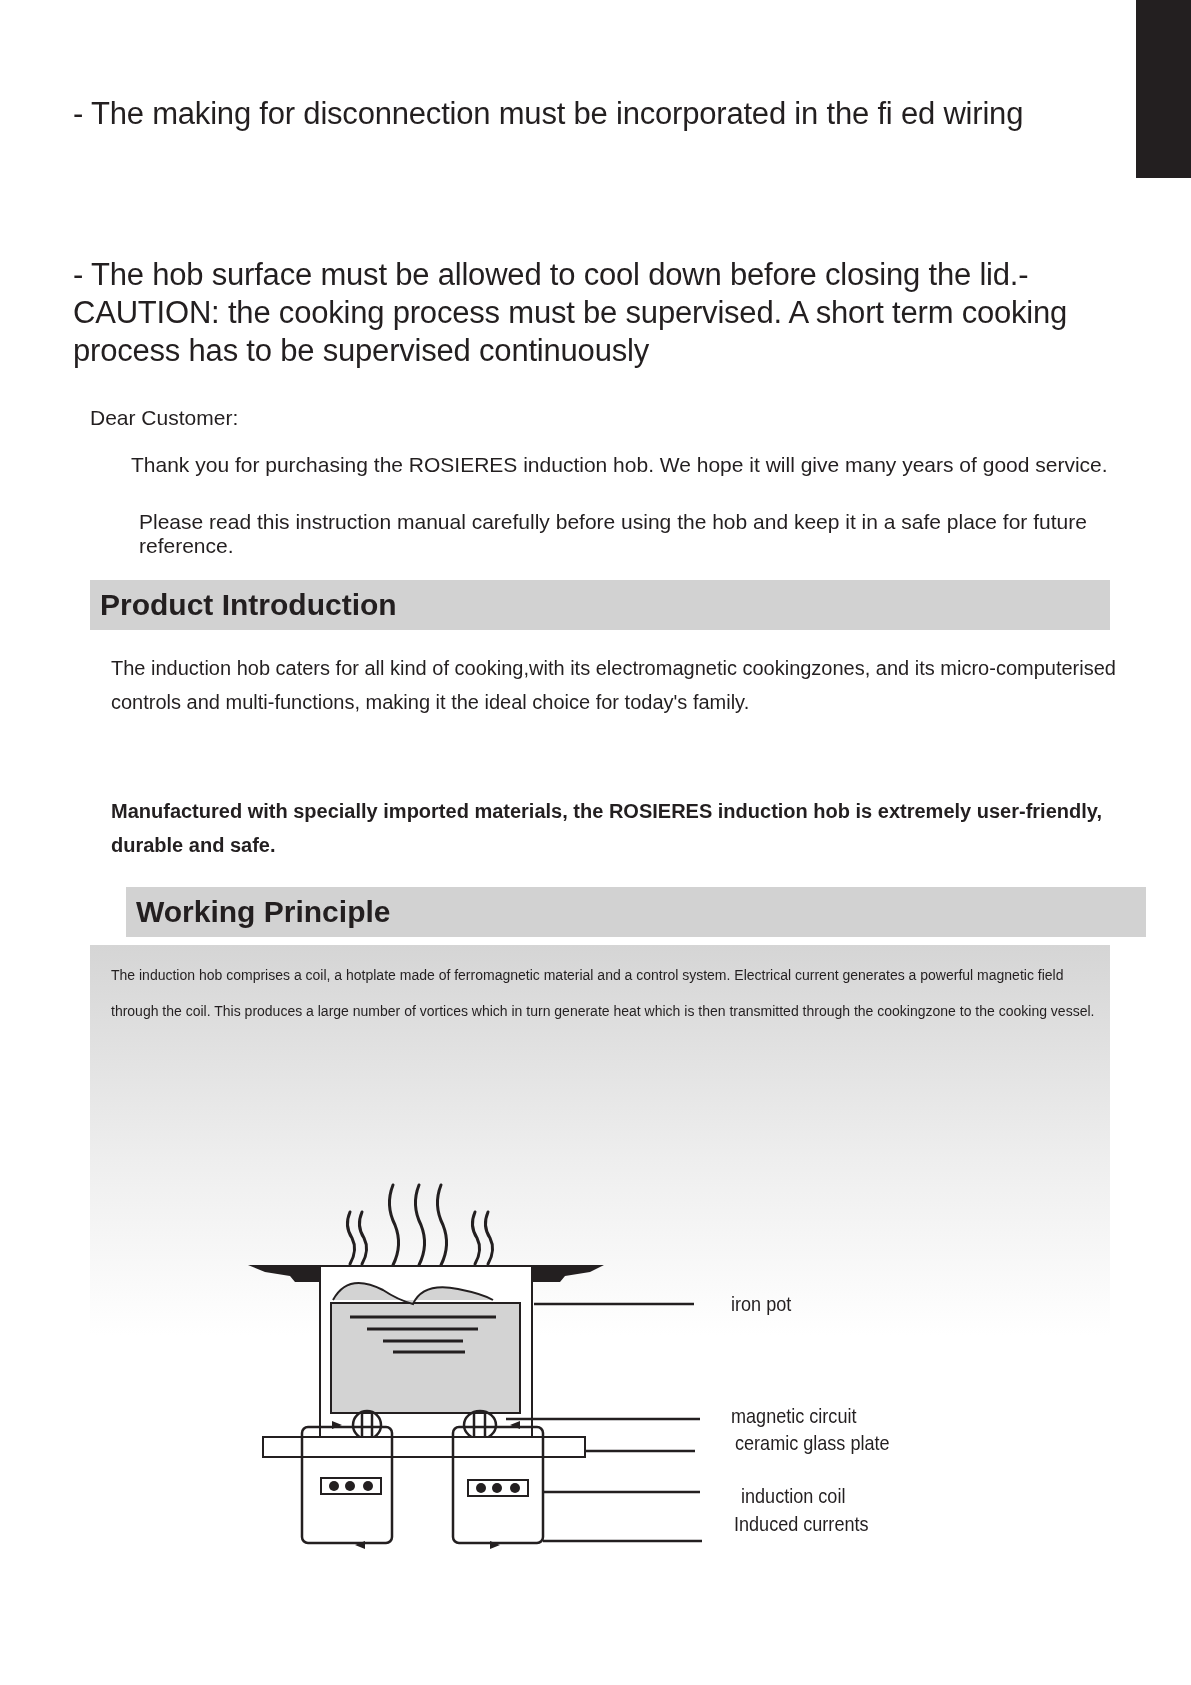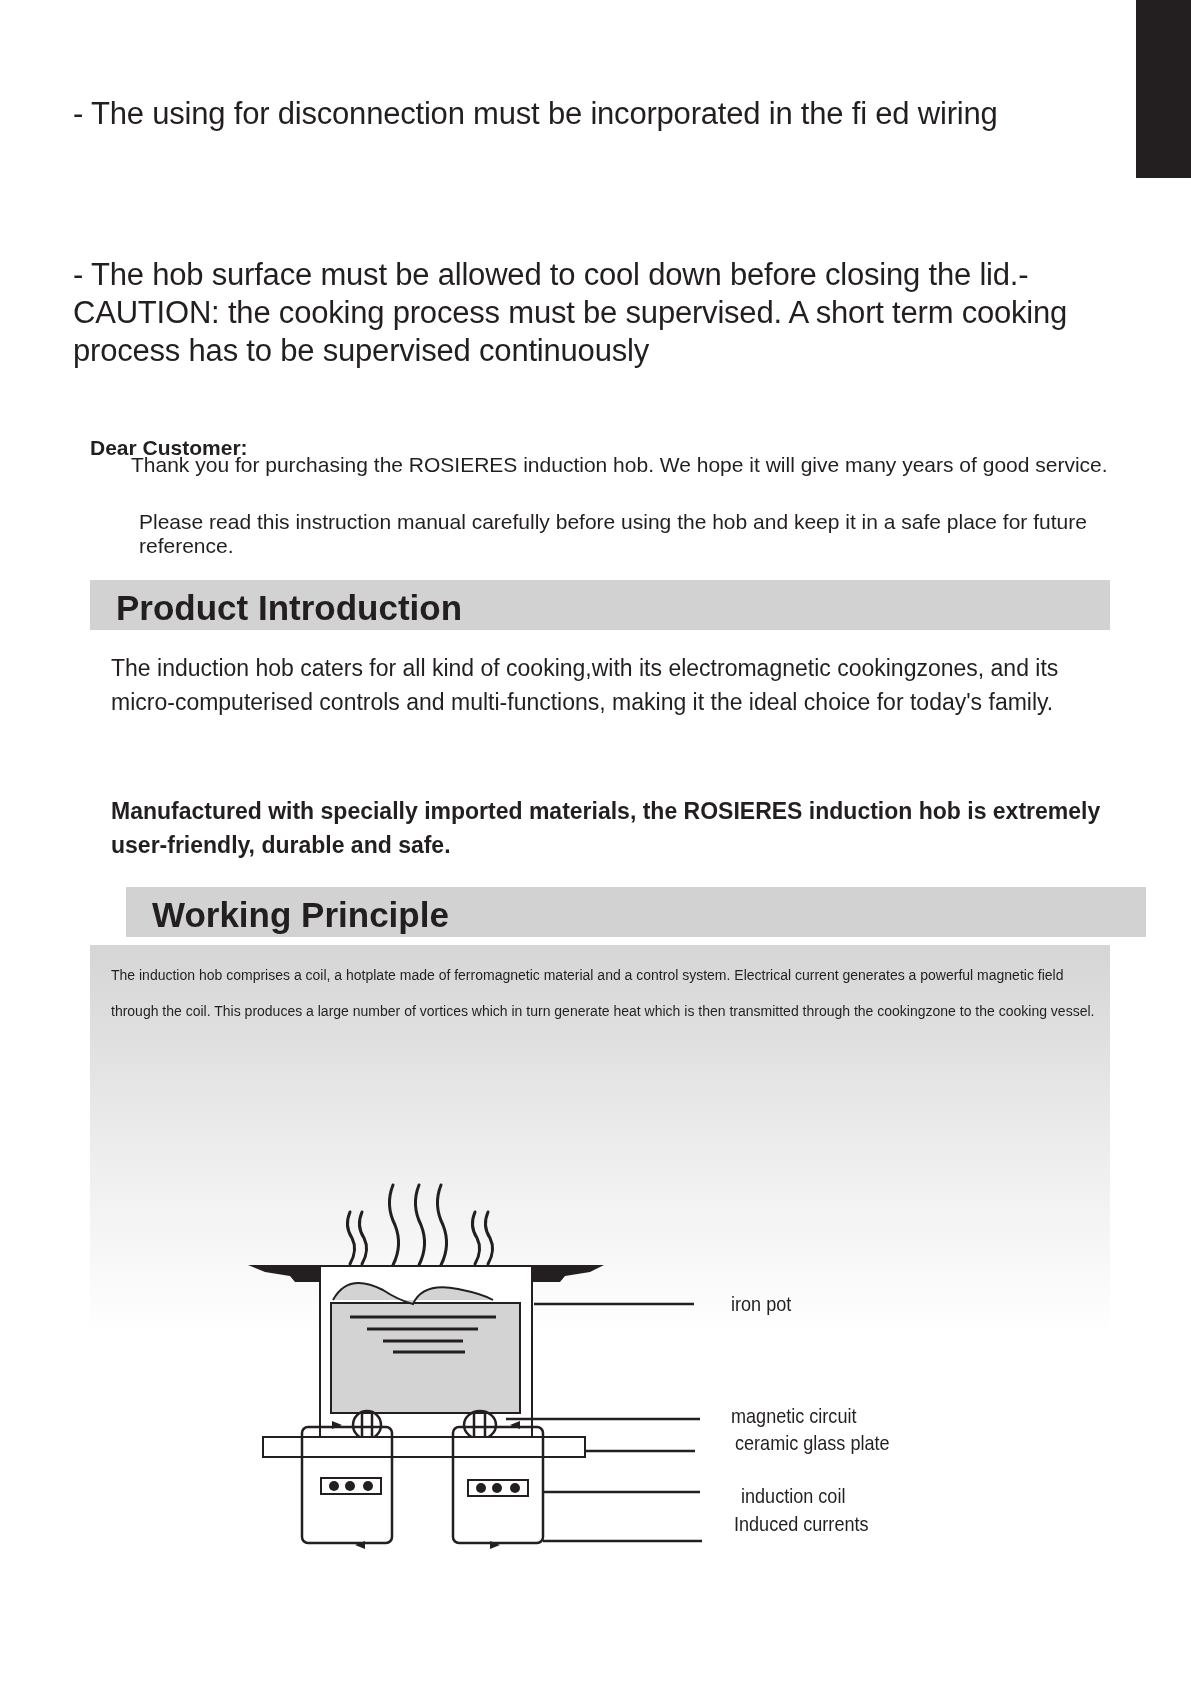--- a/index.html
+++ b/index.html
@@ -31,7 +31,7 @@
 
 <div class="tab"></div>
 
-<div id="warn1" class="big">- The using for disconnection must be incorporated in the fi  ed wiring</div>
+<div id="warn1" class="big">- The making for disconnection must be incorporated in the fi  ed wiring</div>
 <div id="warn2" class="big">- The hob surface must be allowed to cool down before closing the lid.- CAUTION: the cooking process must be supervised. A short term cooking process has to be supervised continuously</div>
 
 <div class="dear">Dear Customer:</div>

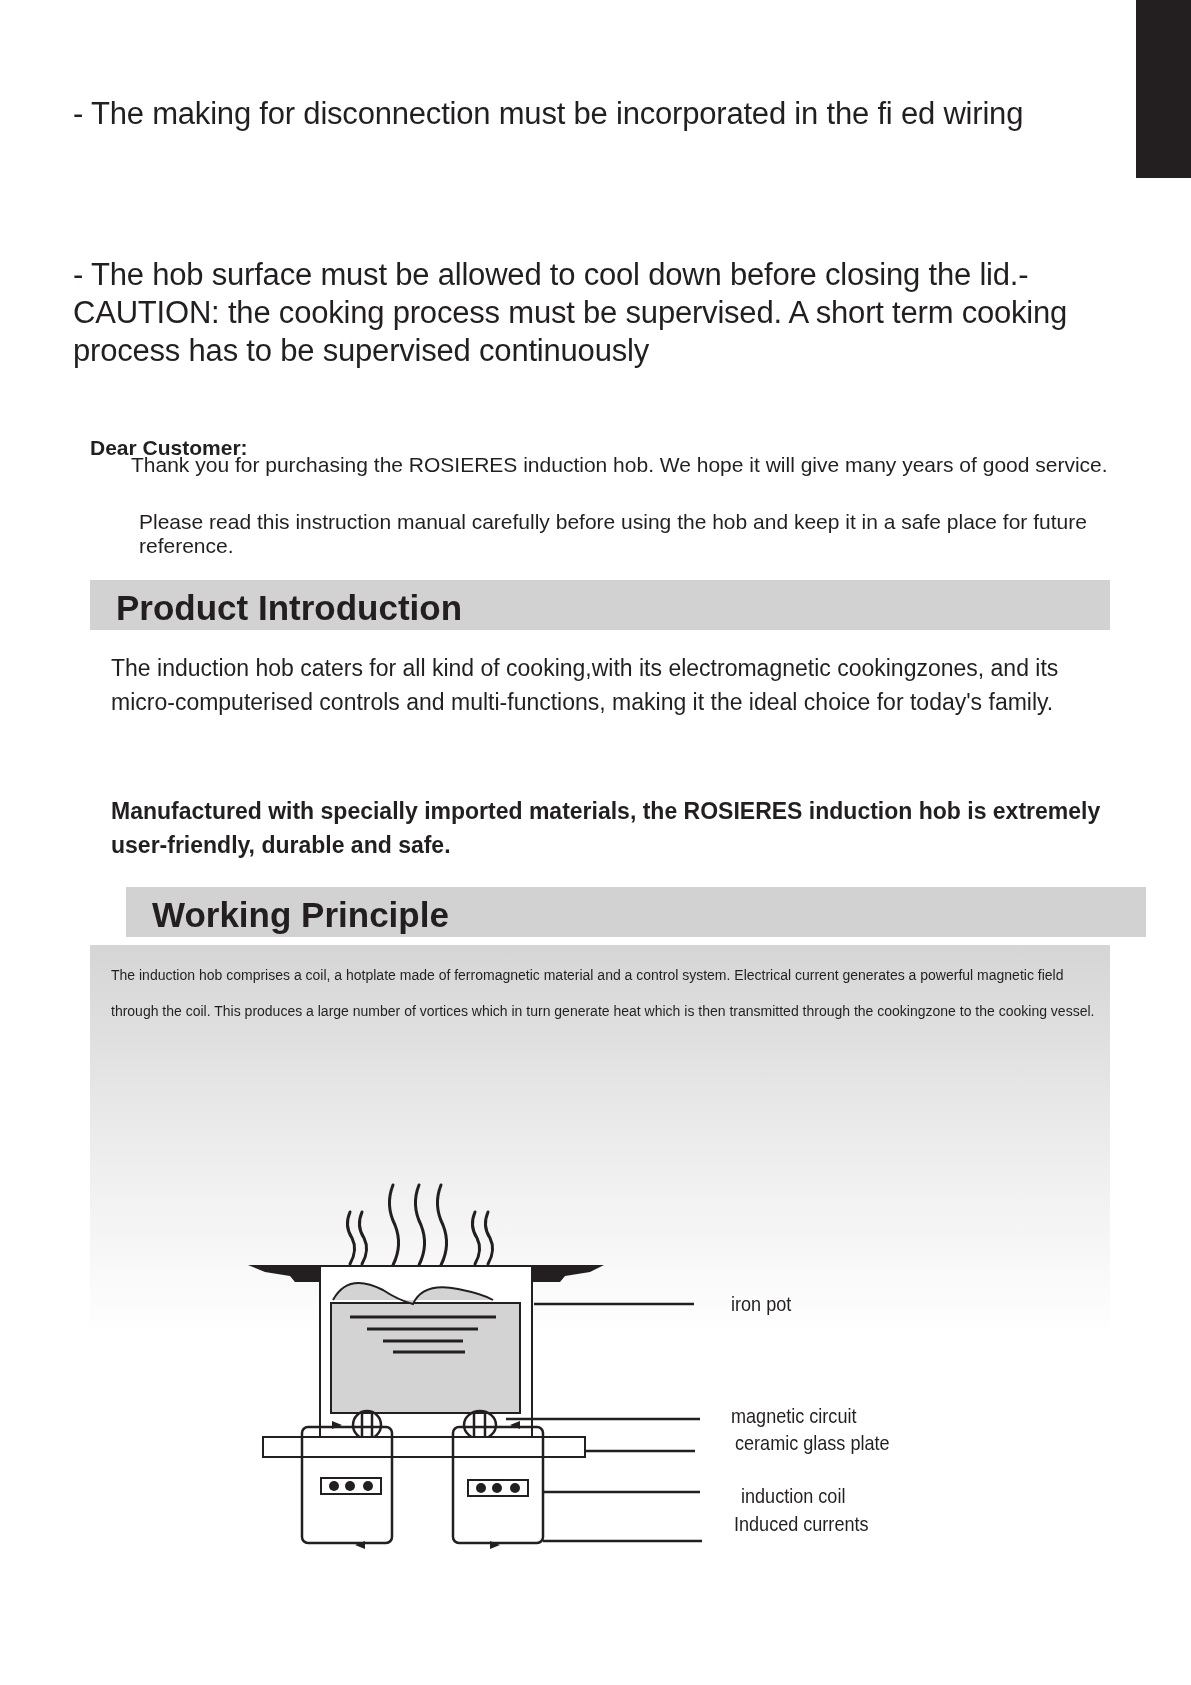--- a/index.html
+++ b/index.html
@@ -9,7 +9,7 @@
     .big { position: absolute; left: 73px; font-size: 31px; line-height: 38px; letter-spacing: -0.2px; }
     #warn1 { top: 95px; white-space: nowrap; }
     #warn2 { top: 256px; width: 1060px; }
-    .dear { position: absolute; left: 90px; top: 436px; font-size: 21px; font-weight: bold; }
+    .dear { position: absolute; left: 90px; top: 406px; font-size: 21px; font-weight: normal; }
     .p { position: absolute; left: 131px; width: 1000px; font-size: 21px; line-height: 24px; }
     #thank { top: 453px; }
     #please { top: 510px; margin-left: 8px; }

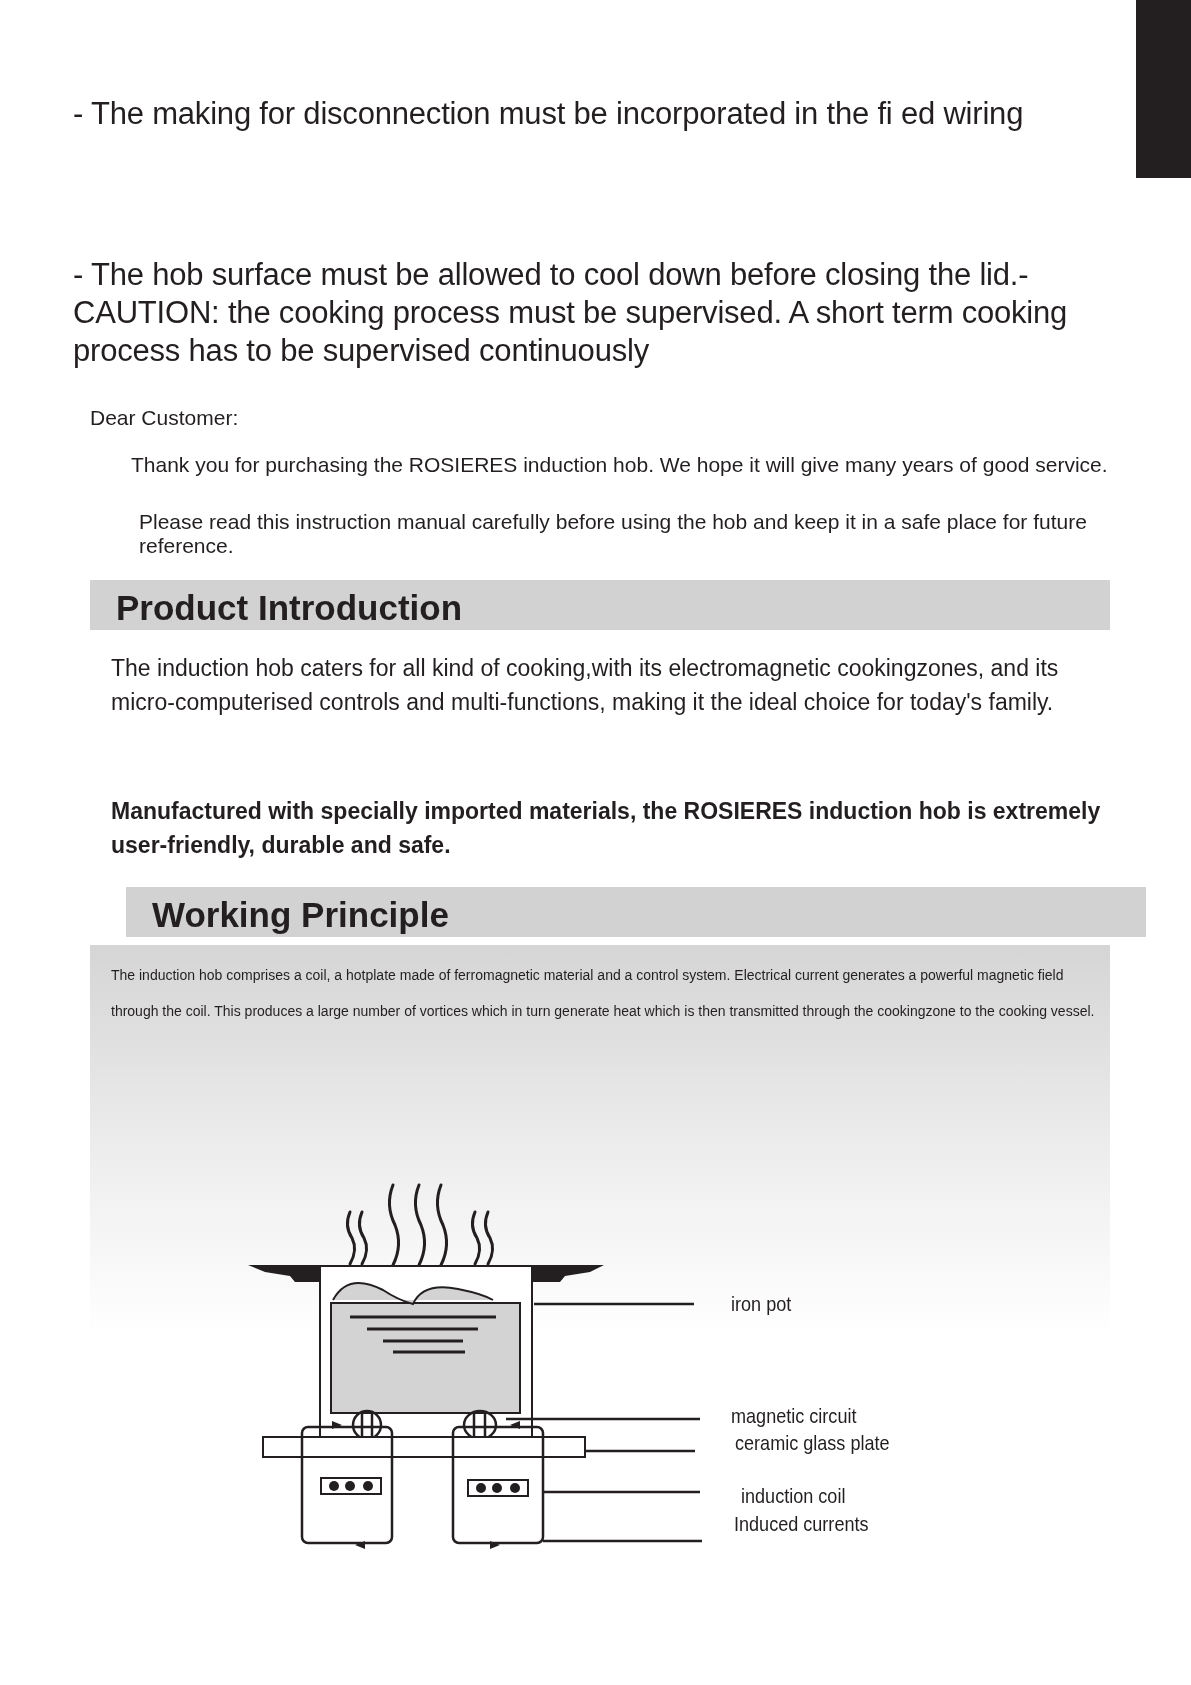--- a/index.html
+++ b/index.html
@@ -14,7 +14,7 @@
     #thank { top: 453px; }
     #please { top: 510px; margin-left: 8px; }
     .hdr { position: absolute; left: 90px; width: 1020px; height: 50px; background: #d2d2d2; }
-    .hdr span { position: absolute; left: 26px; top: 8px; font-size: 35px; font-weight: bold; }
+    .hdr span { position: absolute; left: 10px; top: 8px; font-size: 30px; font-weight: bold; }
     #hdr1 { top: 580px; }
     #hdr2 { top: 887px; margin-left: 36px; }
     .intro { position: absolute; left: 111px; width: 1010px; font-size: 23px; line-height: 34px; }

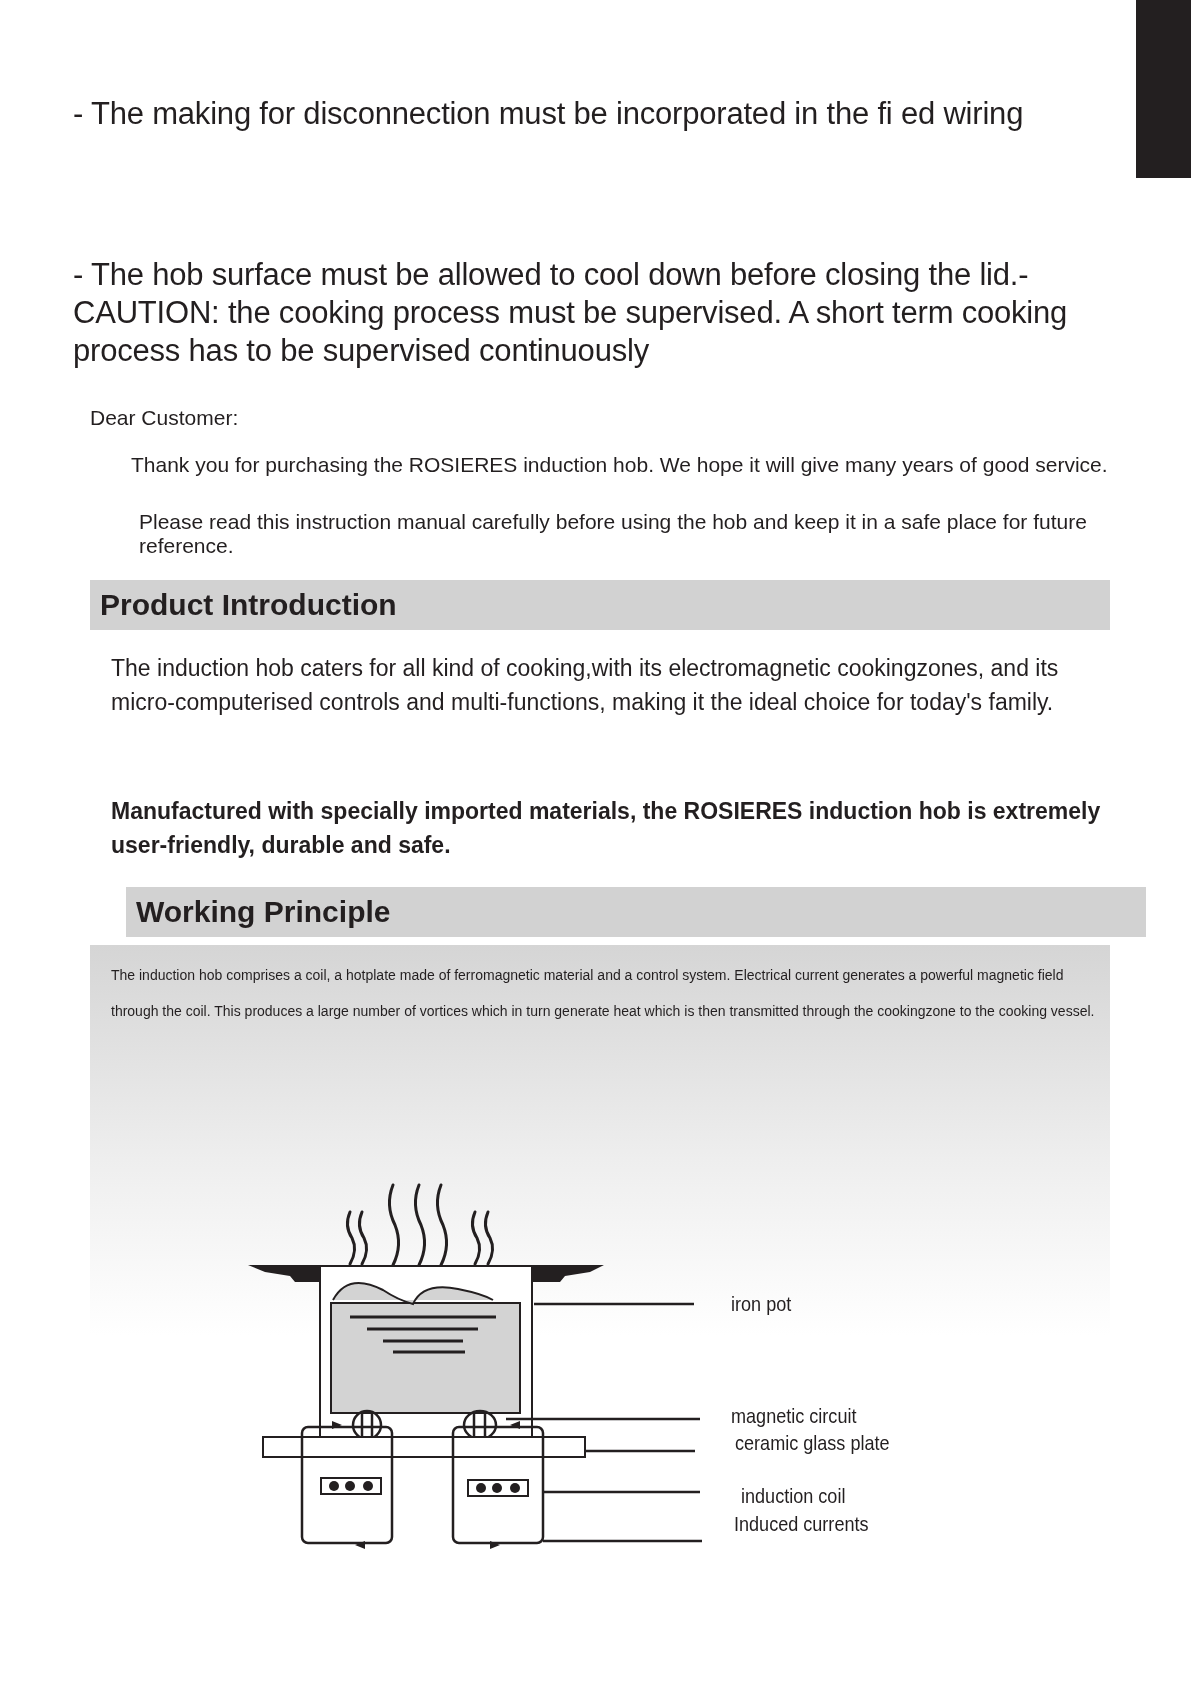--- a/index.html
+++ b/index.html
@@ -17,7 +17,7 @@
     .hdr span { position: absolute; left: 10px; top: 8px; font-size: 30px; font-weight: bold; }
     #hdr1 { top: 580px; }
     #hdr2 { top: 887px; margin-left: 36px; }
-    .intro { position: absolute; left: 111px; width: 1010px; font-size: 23px; line-height: 34px; }
+    .intro { position: absolute; left: 111px; width: 1010px; font-size: 20px; line-height: 34px; }
     #intro1 { top: 651px; }
     #intro2 { top: 794px; font-weight: bold; }
     .wpbox { position: absolute; left: 90px; top: 945px; width: 1020px; height: 390px;

